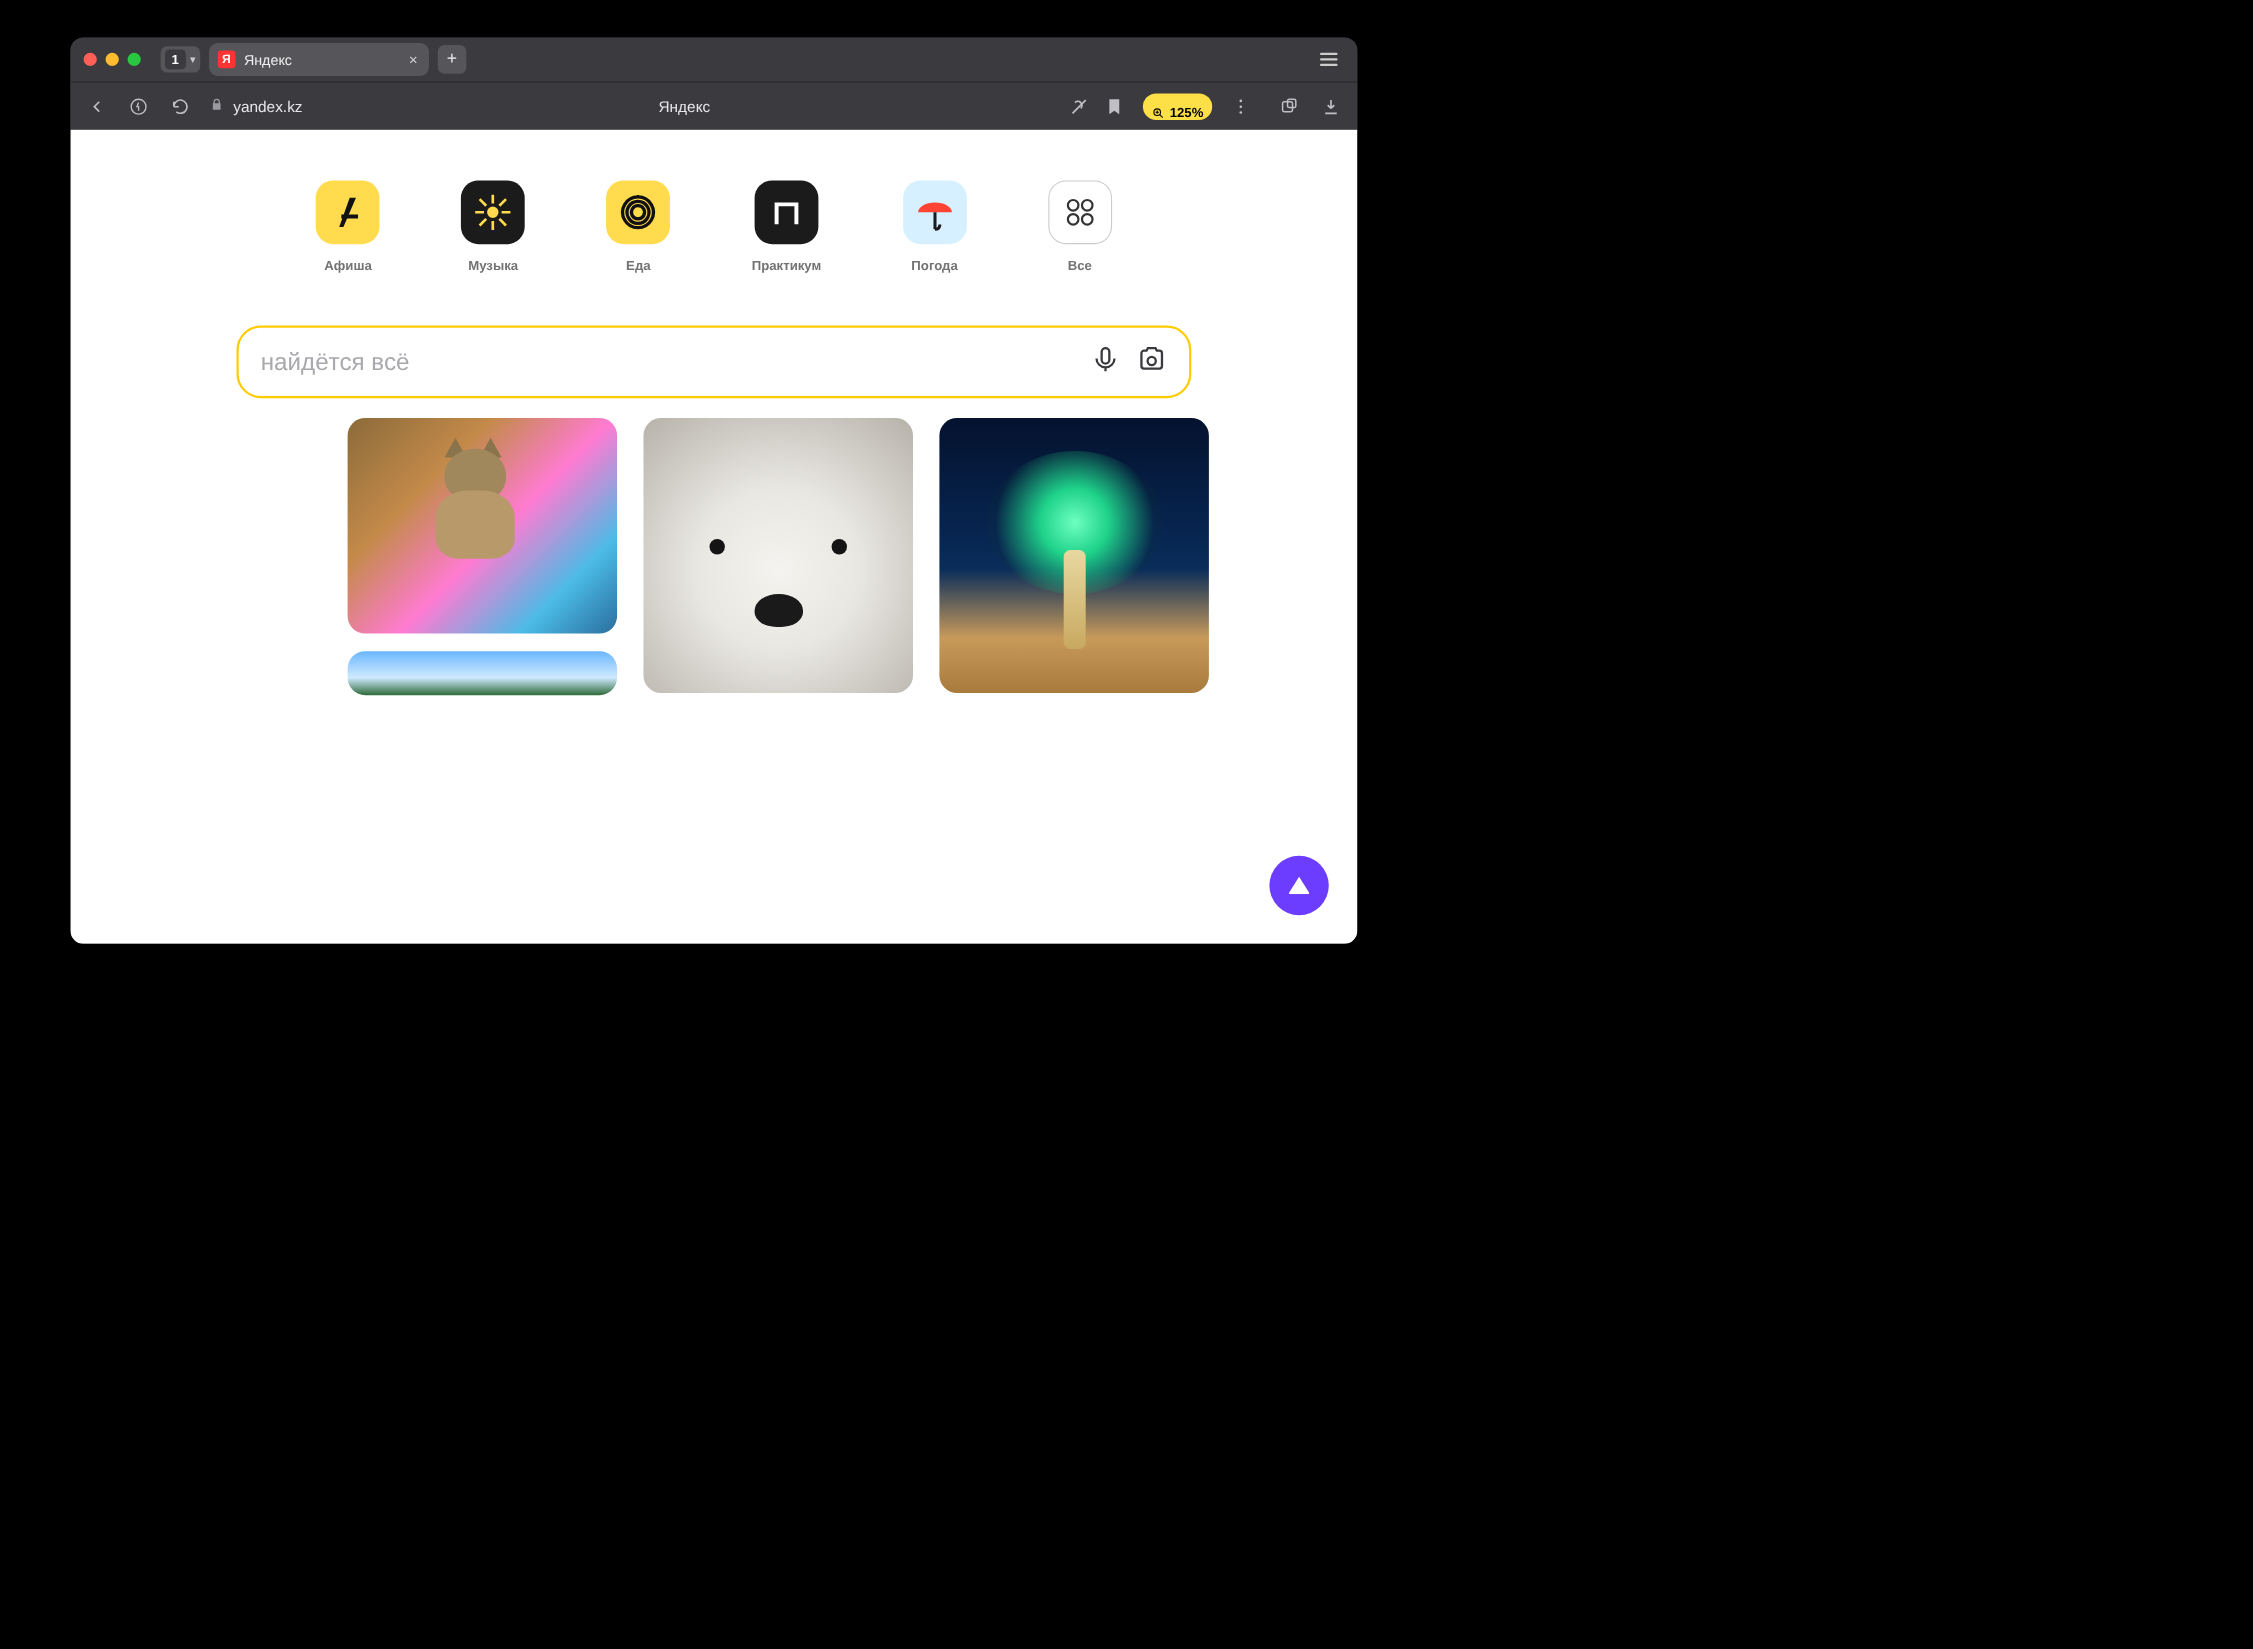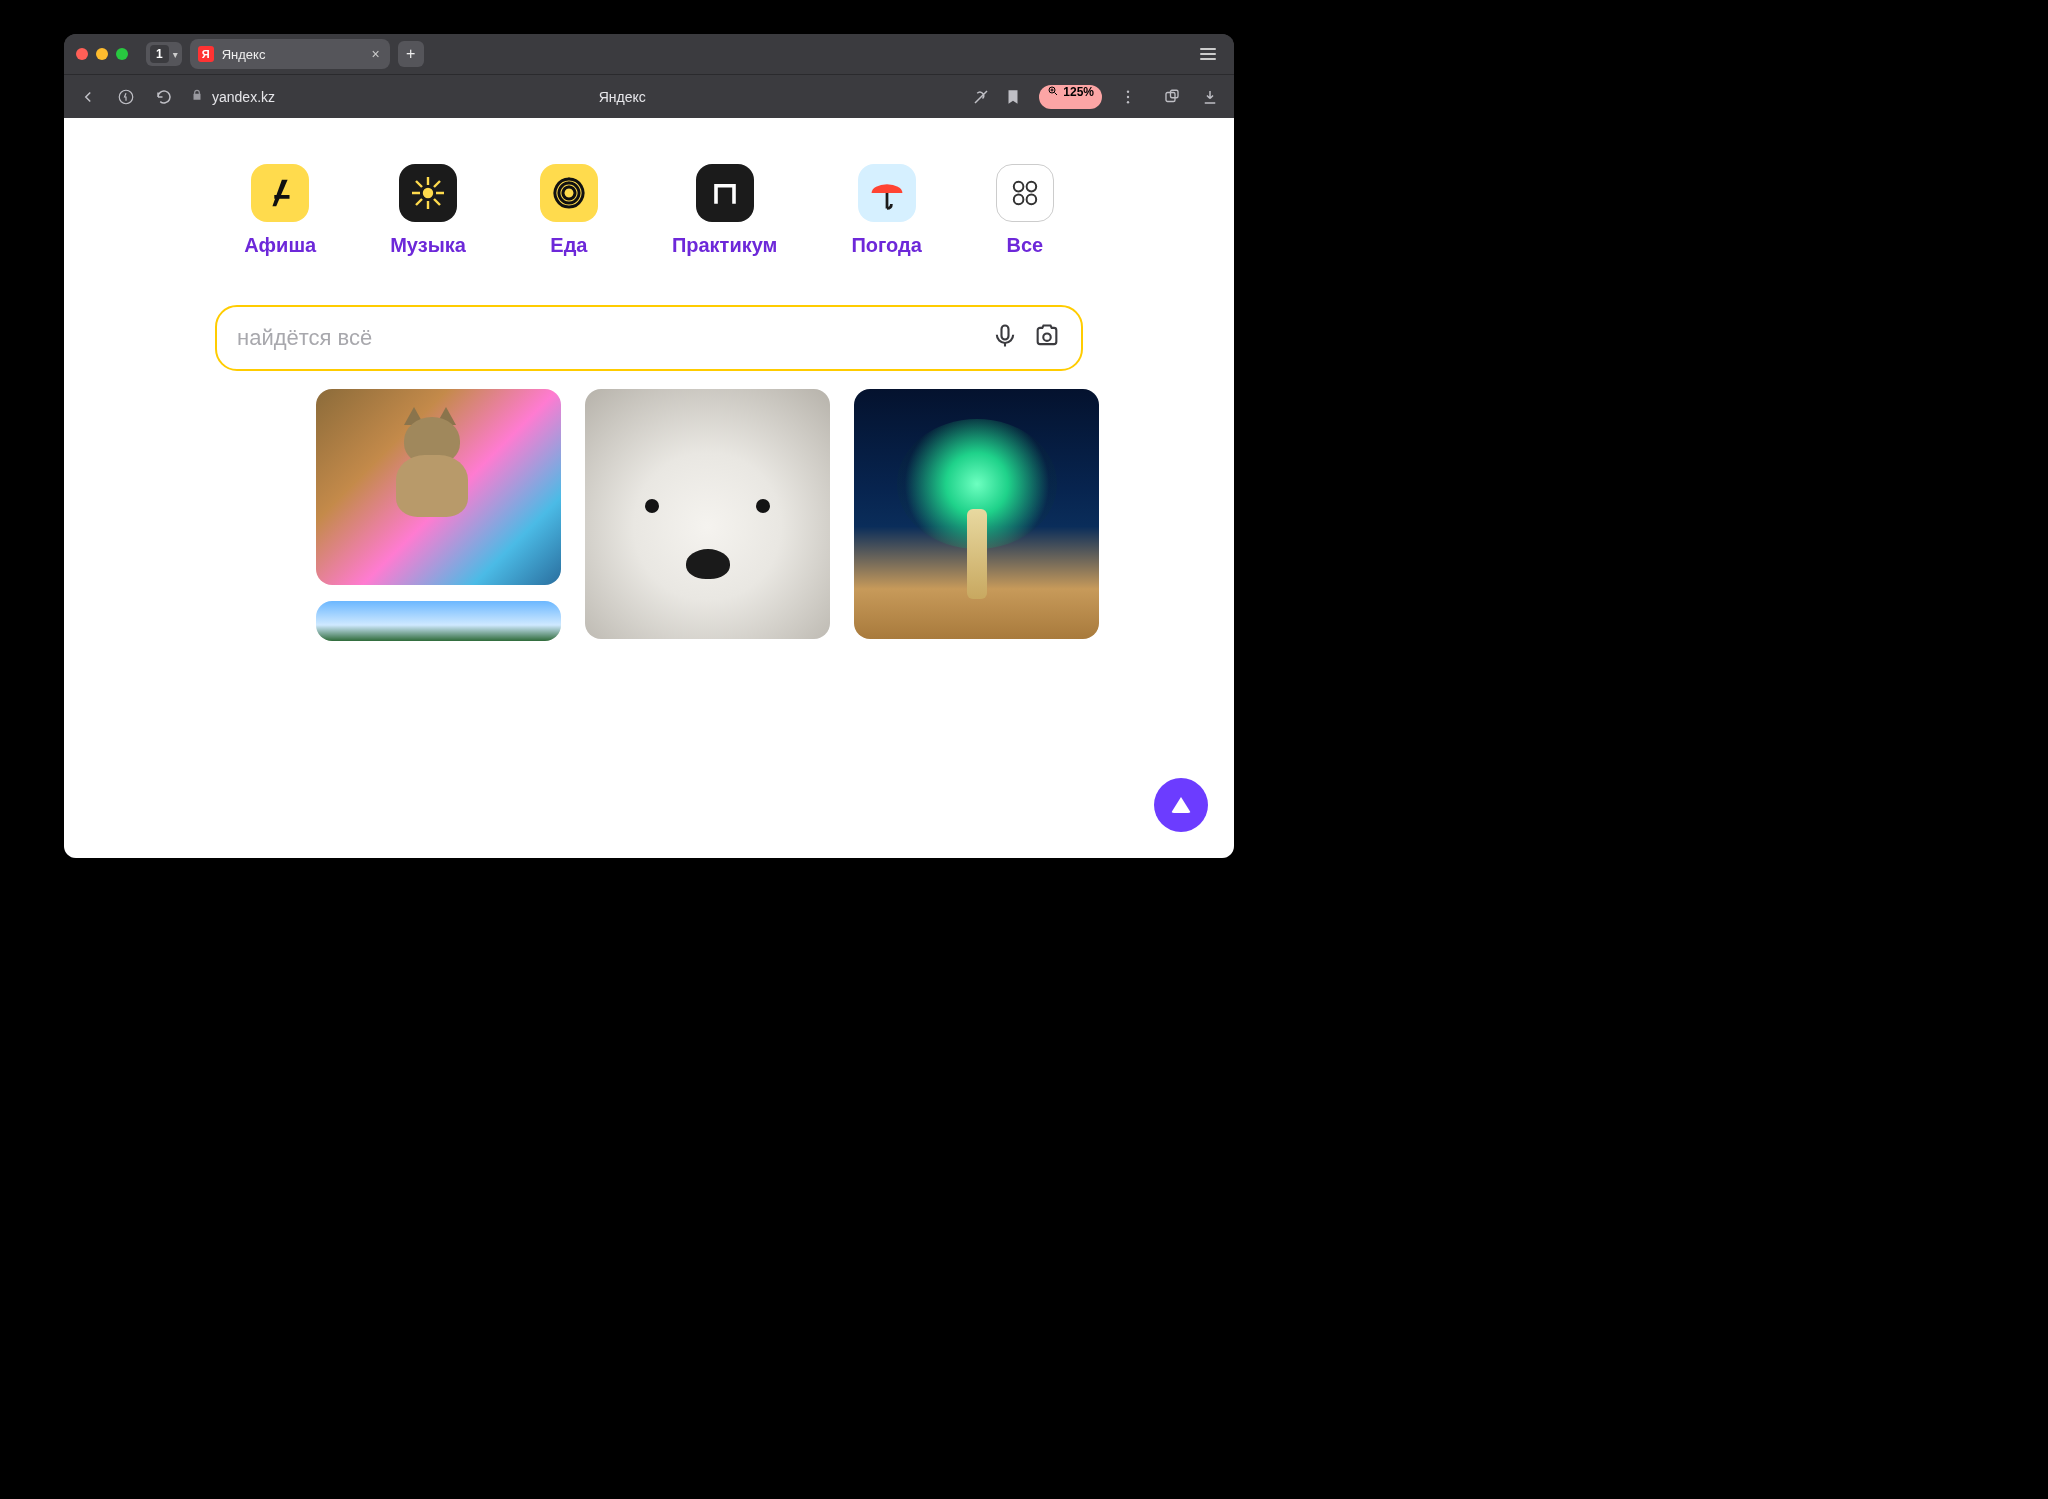--- a/index.html
+++ b/index.html
@@ -58,7 +58,7 @@
   .addr .lock{color:#9a9aa0;}
   .addr .domain{color:#e6e6ea;}
   .addr .title-center{flex:1;text-align:center;color:#e6e6ea;font-size:14px;}
-  .zoom-pill{background:#fca5a5;color:#000;border-radius:14px;height:24px;display:flex;align-items:flex-start;gap:4px;padding:0 8px;font-size:12px;font-weight:600;}
+  .zoom-pill{background:#fde047;color:#000;border-radius:14px;height:24px;display:flex;align-items:flex-end;gap:4px;padding:0 8px;font-size:12px;font-weight:600;}
   .zoom-pill svg{width:12px;height:12px;}
   
   .page{flex:1;background:#fff;overflow:hidden;position:relative;}

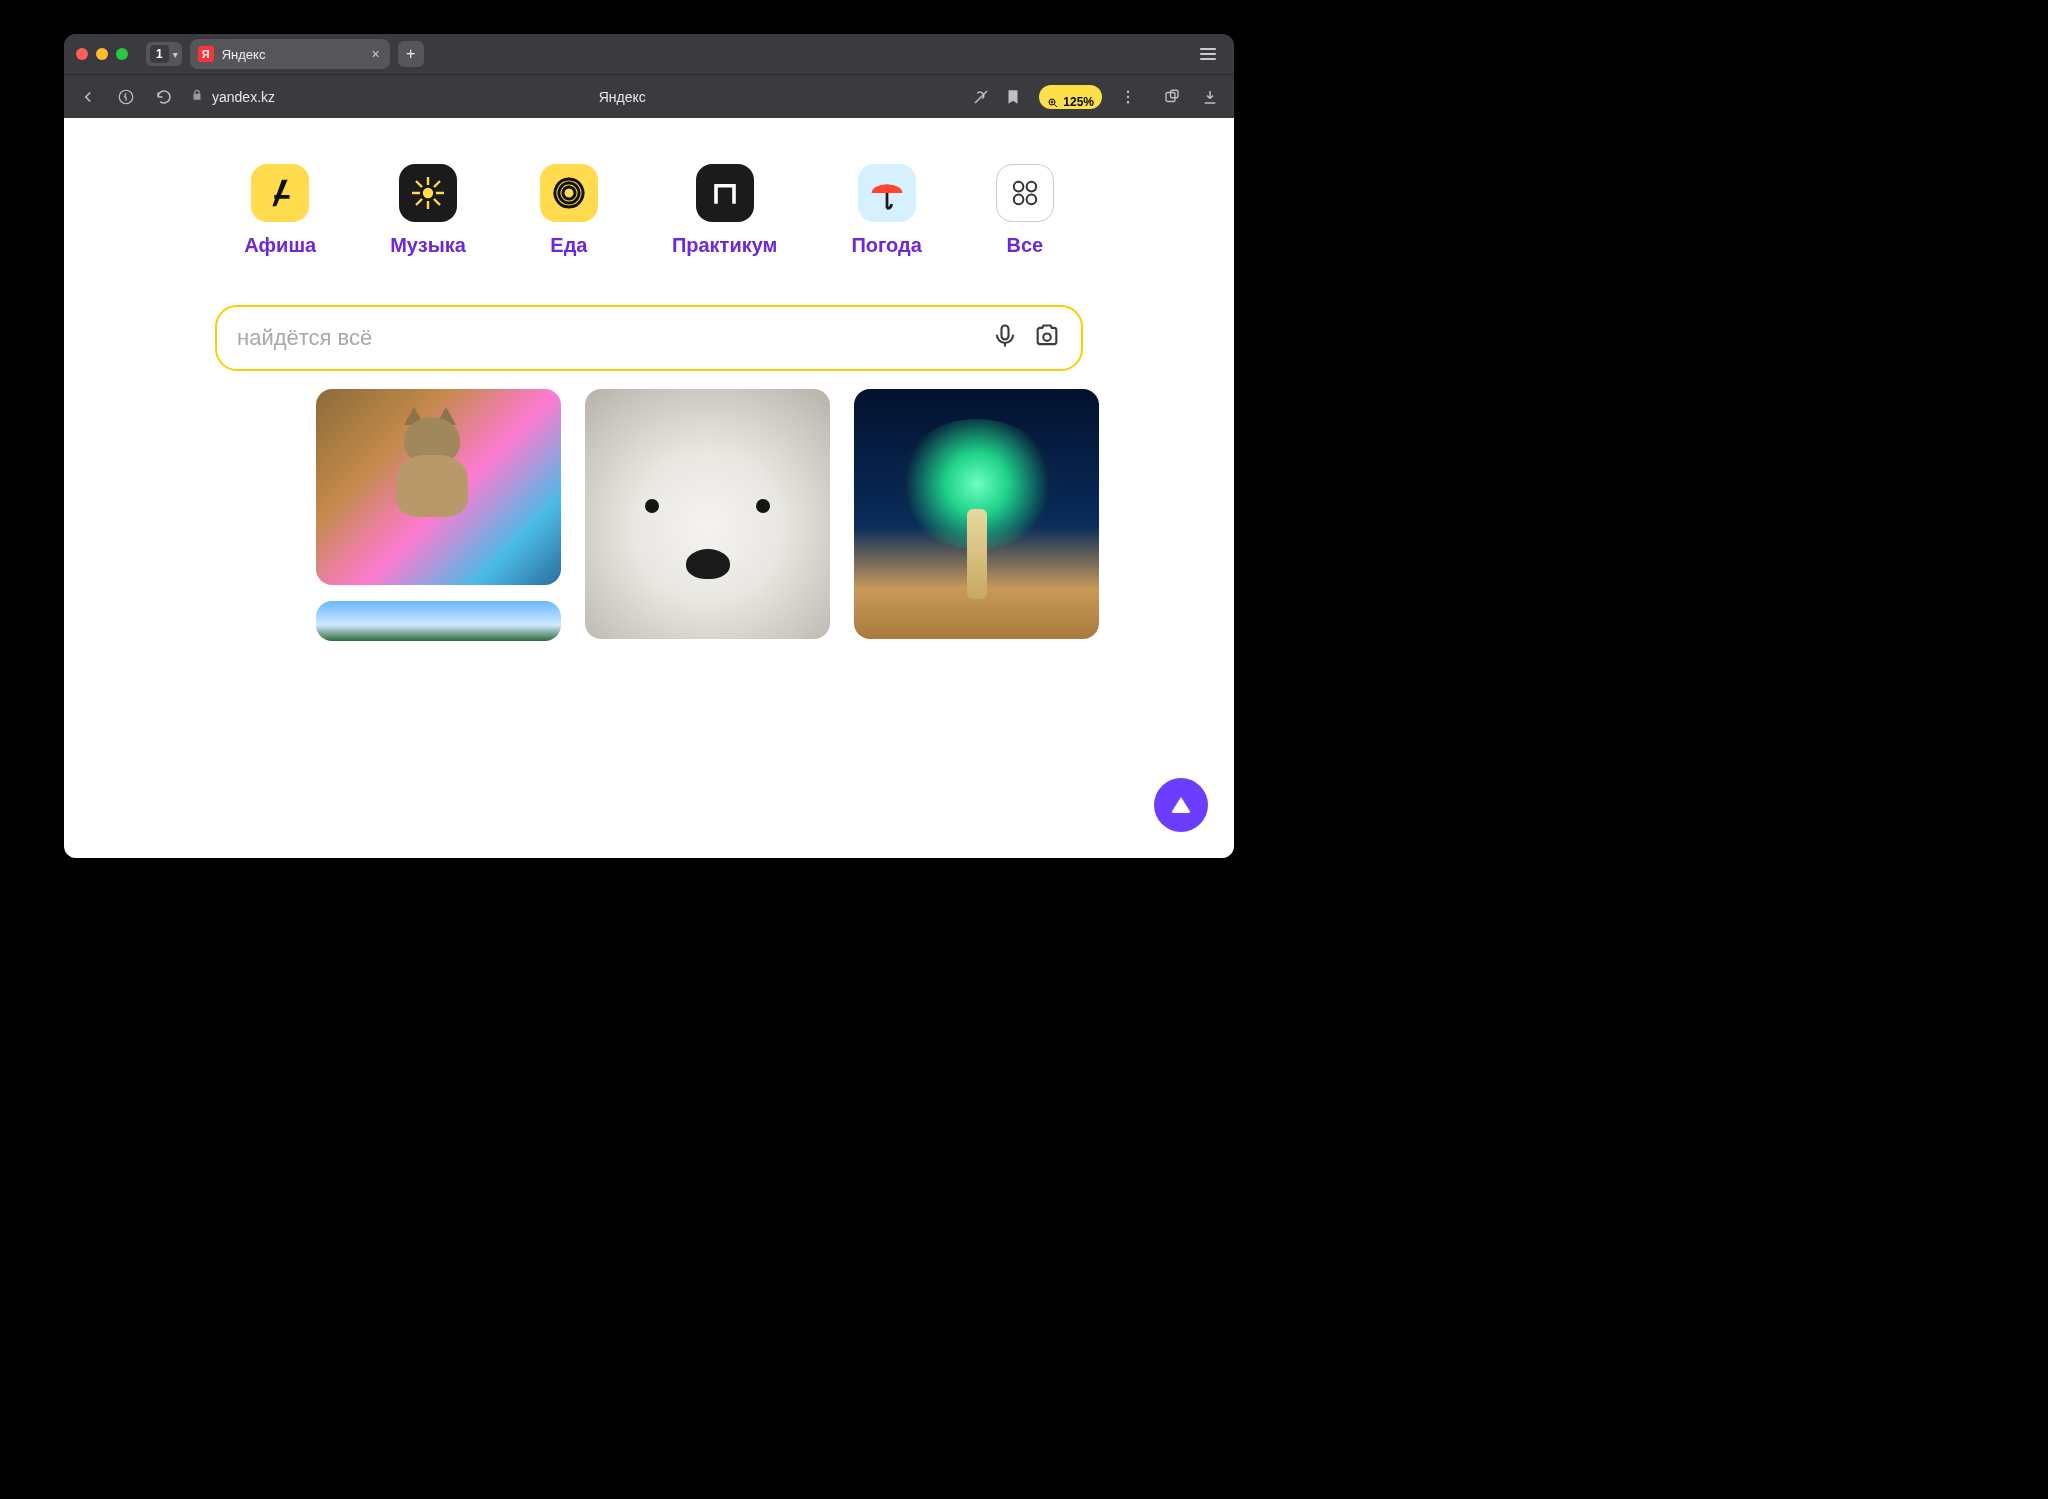--- a/index.html
+++ b/index.html
@@ -65,7 +65,7 @@
   .services{display:flex;justify-content:center;gap:74px;margin-top:46px;}
   .service{display:flex;flex-direction:column;align-items:center;gap:12px;}
   .service .tile{width:58px;height:58px;border-radius:16px;display:flex;align-items:center;justify-content:center;}
-  .service .label{font-size:20px;font-weight:600;color:#6d28d9;}
+  .service .label{font-size:12px;font-weight:600;color:#737373;}
   .tile-afisha{background:#ffdb4d;}
   .tile-music{background:#1b1b1b;}
   .tile-eda{background:#ffdb4d;}

